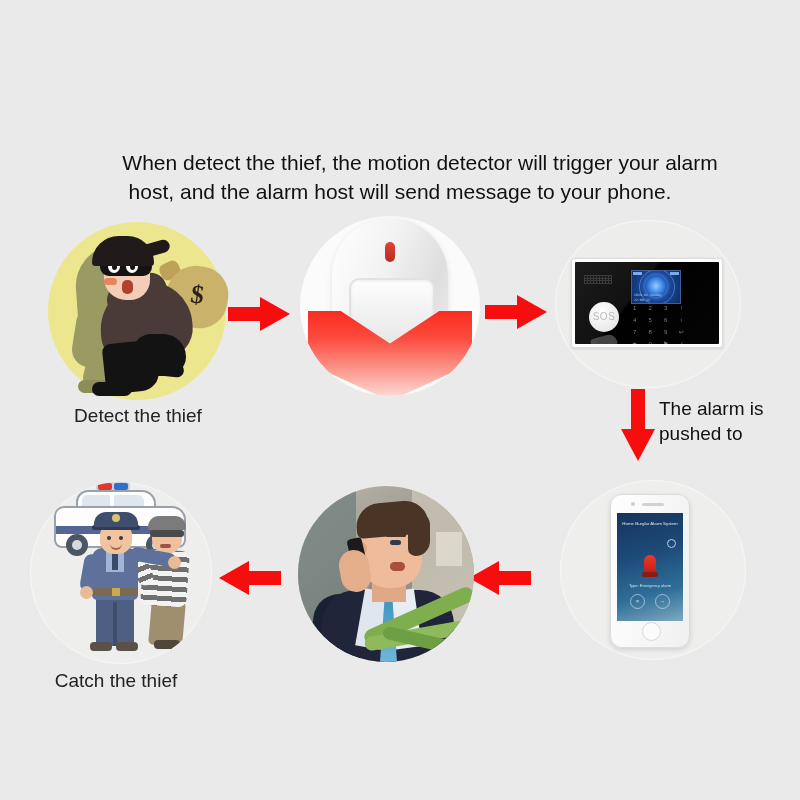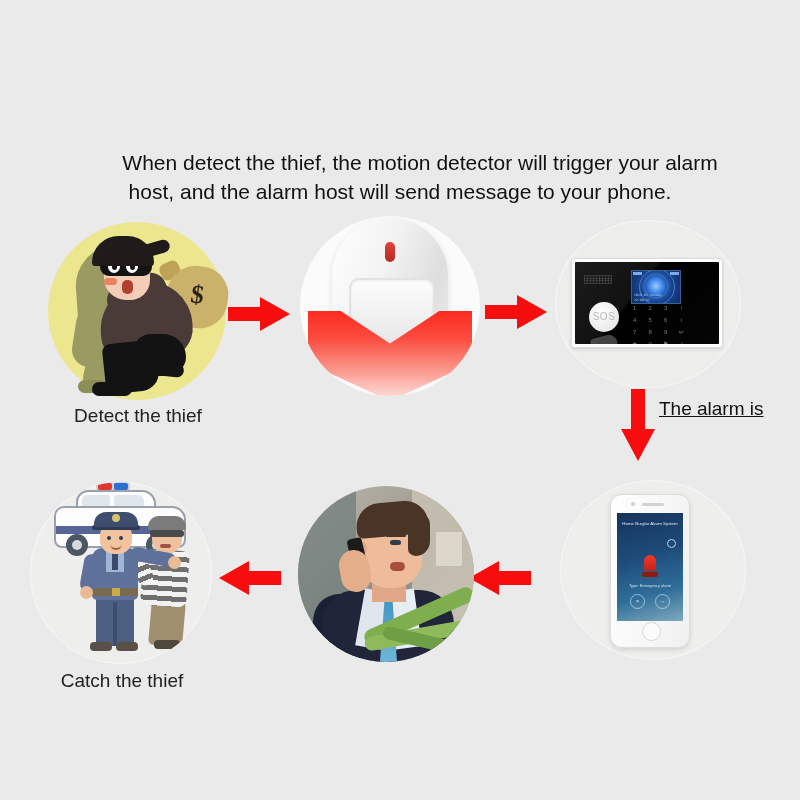--- a/index.html
+++ b/index.html
@@ -516,7 +516,7 @@
     position:absolute;left:659px;top:396px;width:141px;
     font-size:19px;line-height:25px;color:#111;
   }
-  #push-note .ln{display:block;white-space:nowrap;text-decoration:underline;}
+  #push-note .ln{display:block;white-space:nowrap;}
 </style>
 </head>
 <body>

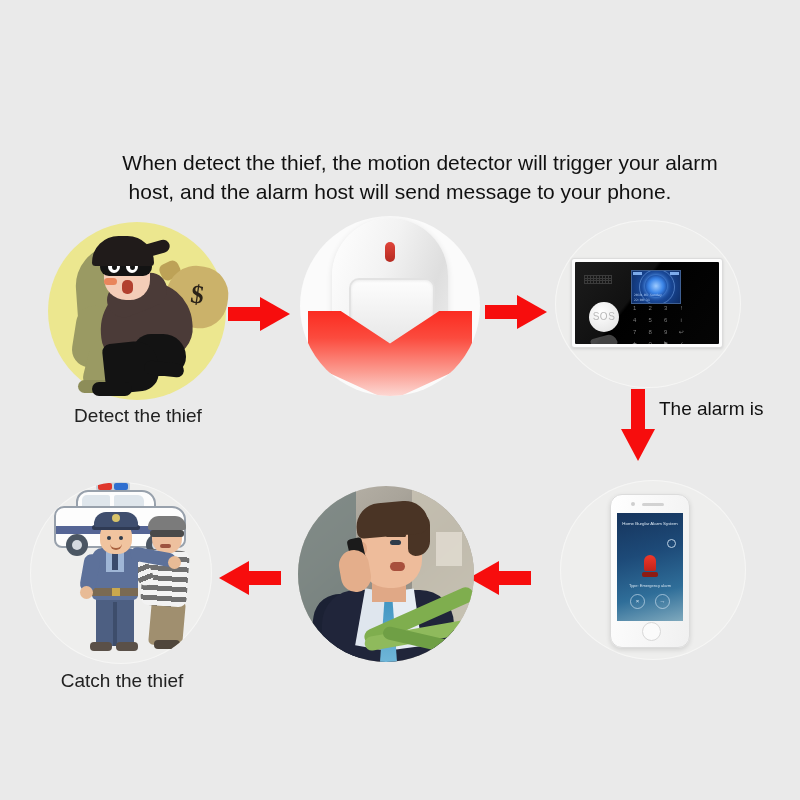--- a/index.html
+++ b/index.html
@@ -621,6 +621,7 @@
   </div>
   <div id="push-note">
     <span class="ln">The alarm is</span>
+    <span class="ln">pushed to</span>
   </div>
 
   <div class="cell" id="phone-art">

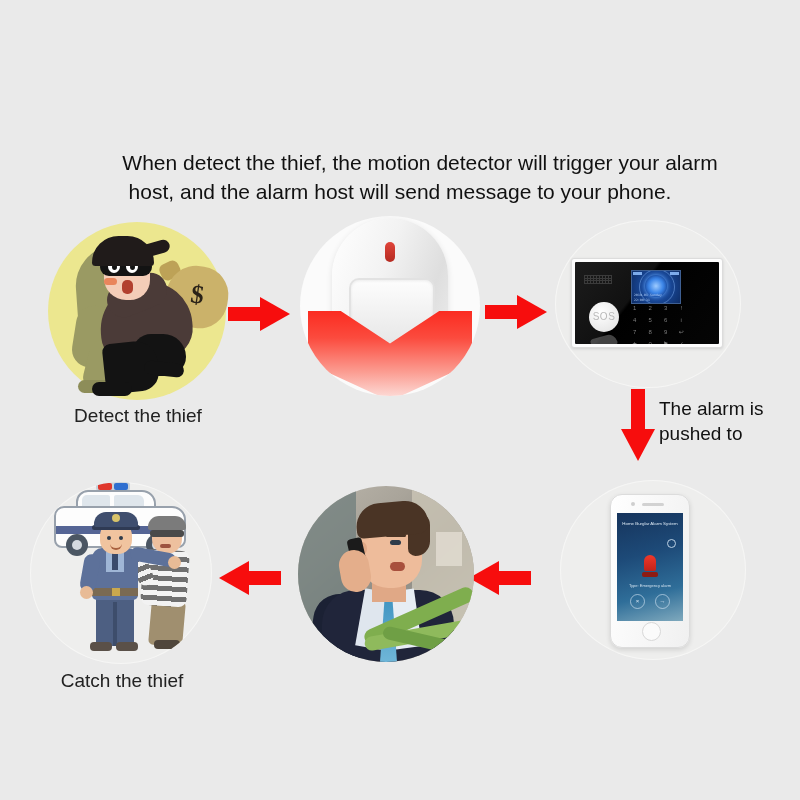--- a/index.html
+++ b/index.html
@@ -471,7 +471,7 @@
   #ct-cap{left:118px;top:34px;width:38px;height:14px;background:#7b7b7b;border-radius:11px 11px 2px 2px;}
   #ct-mask{left:120px;top:48px;width:34px;height:7px;background:#4a4a4a;border-radius:3px;}
   #ct-mouth{left:130px;top:62px;width:11px;height:4px;background:#9e5440;border-radius:3px;}
-  #police-caption{left:22px;top:668px;width:200px;}
+  #police-caption{left:16px;top:668px;width:200px;}
 
   
   .arrow{position:absolute;}

